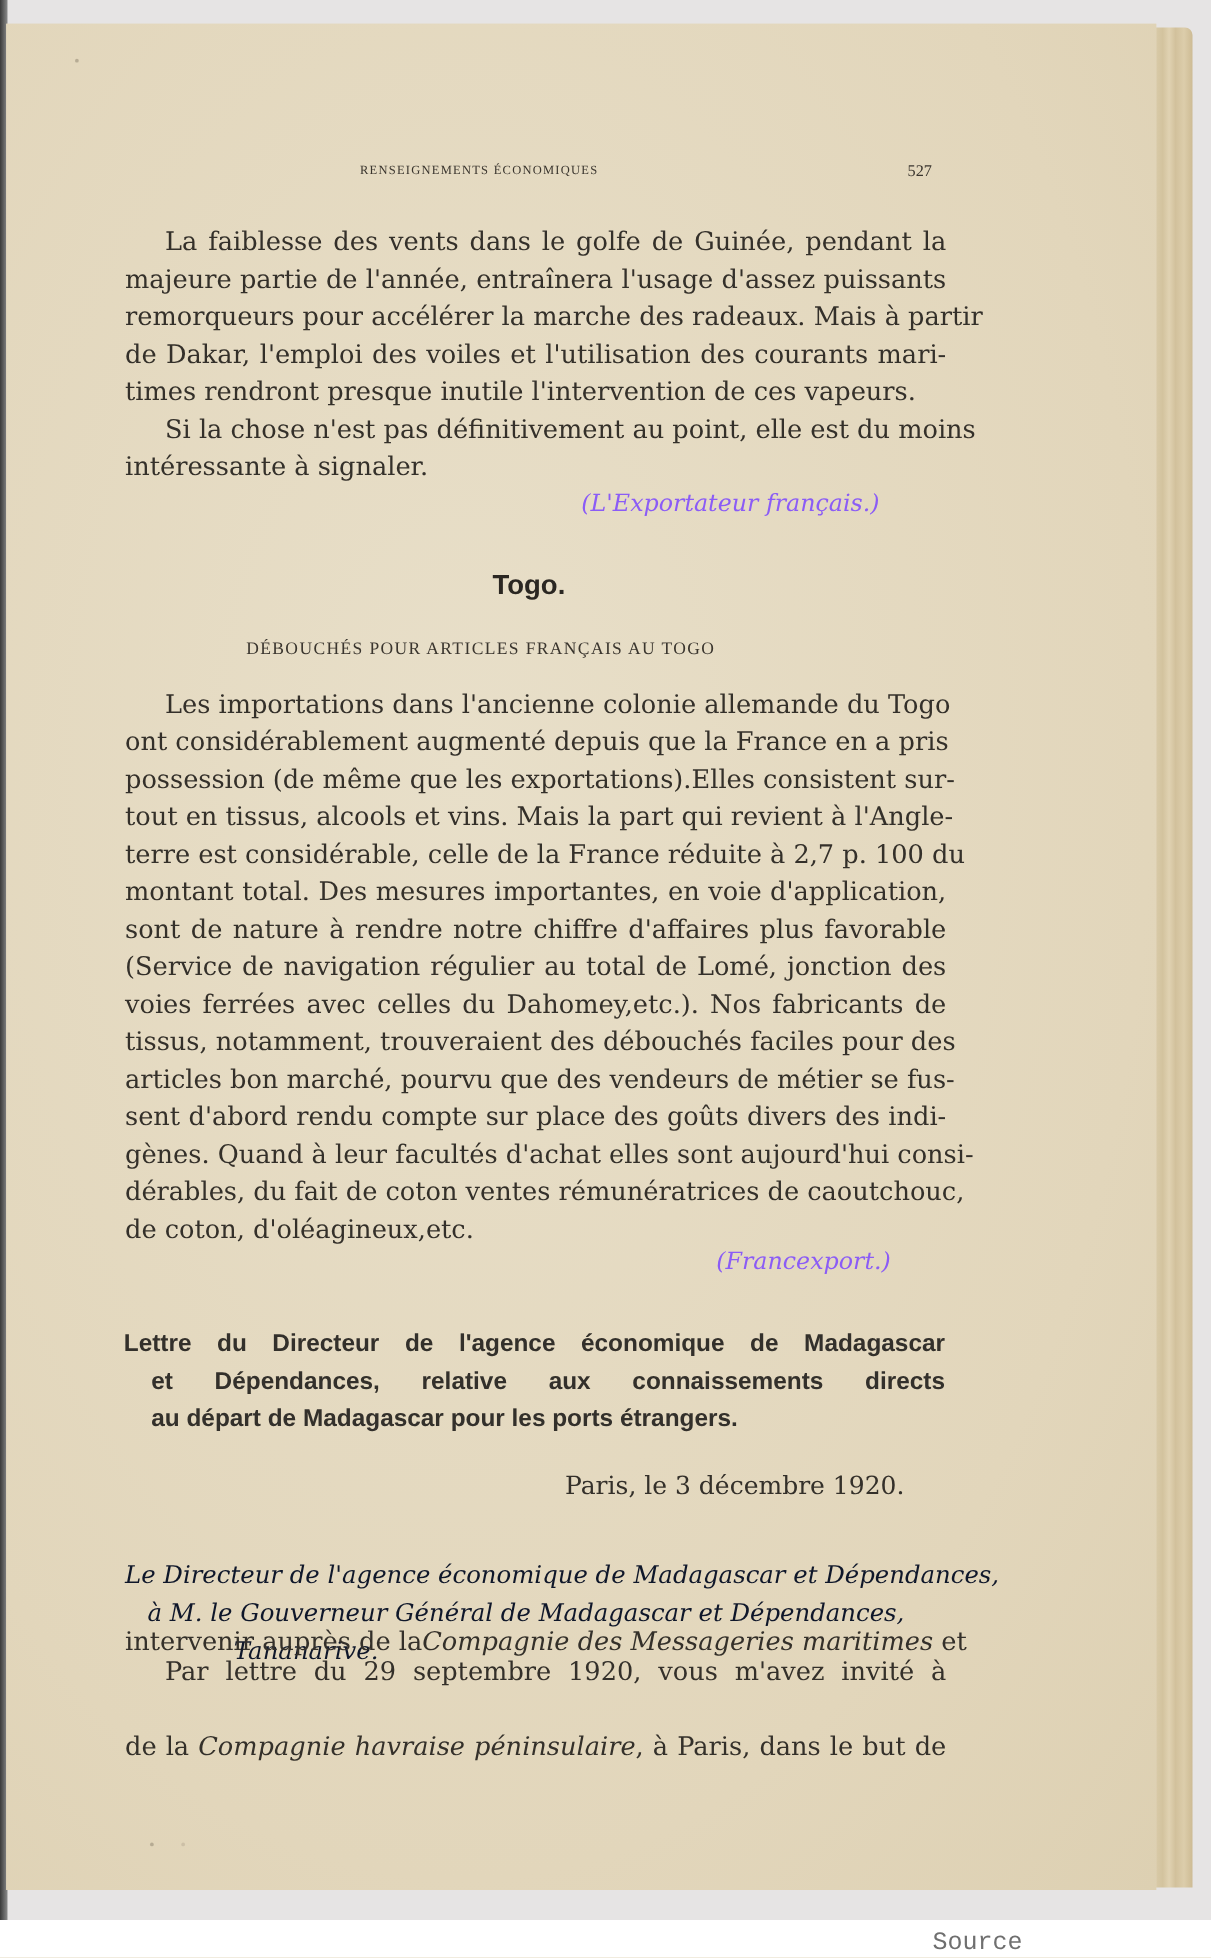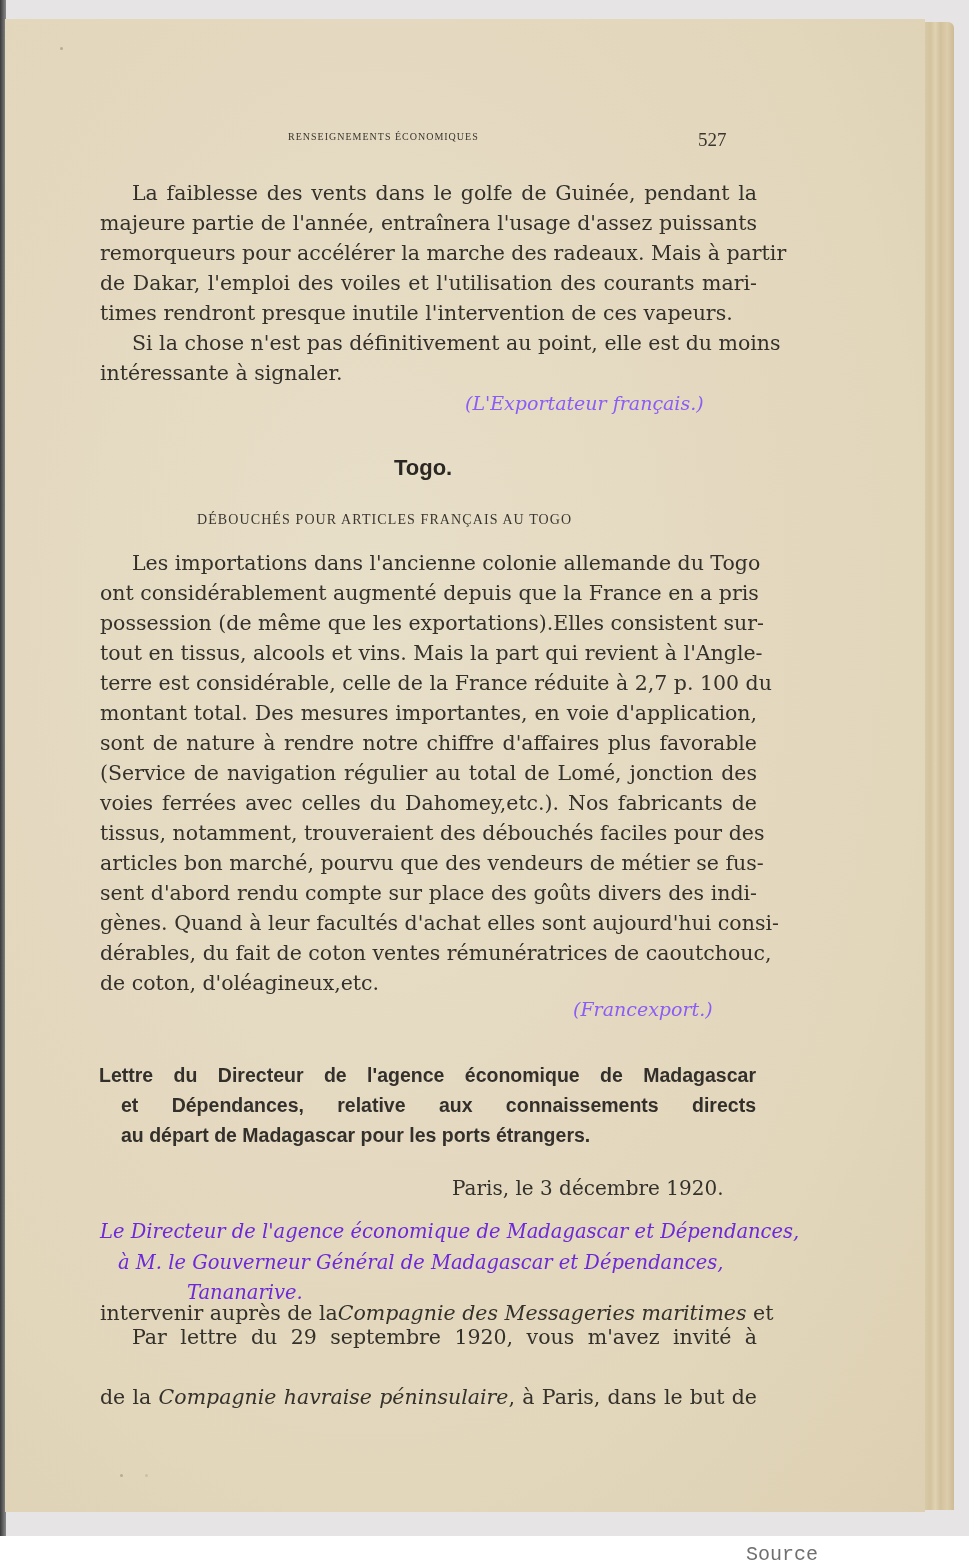--- a/index.html
+++ b/index.html
@@ -37,8 +37,8 @@
       color: #3a352e;
     }
     .page-number {
-      position: absolute; top: 129px; left: 698px;
-      font-family: "Liberation Serif", serif; font-size: 19px; color: #3a352e;
+      position: absolute; top: 129px; left: 726px;
+      font-family: "Liberation Serif", serif; font-size: 13px; color: #3a352e;
     }
     .line { position: absolute; left: 100px; width: 657px; font-size: 20.5px; line-height: 30px; color: #34302a; text-align: justify; text-align-last: justify; white-space: nowrap; }
     .line.indent { left: 132px; width: 625px; }

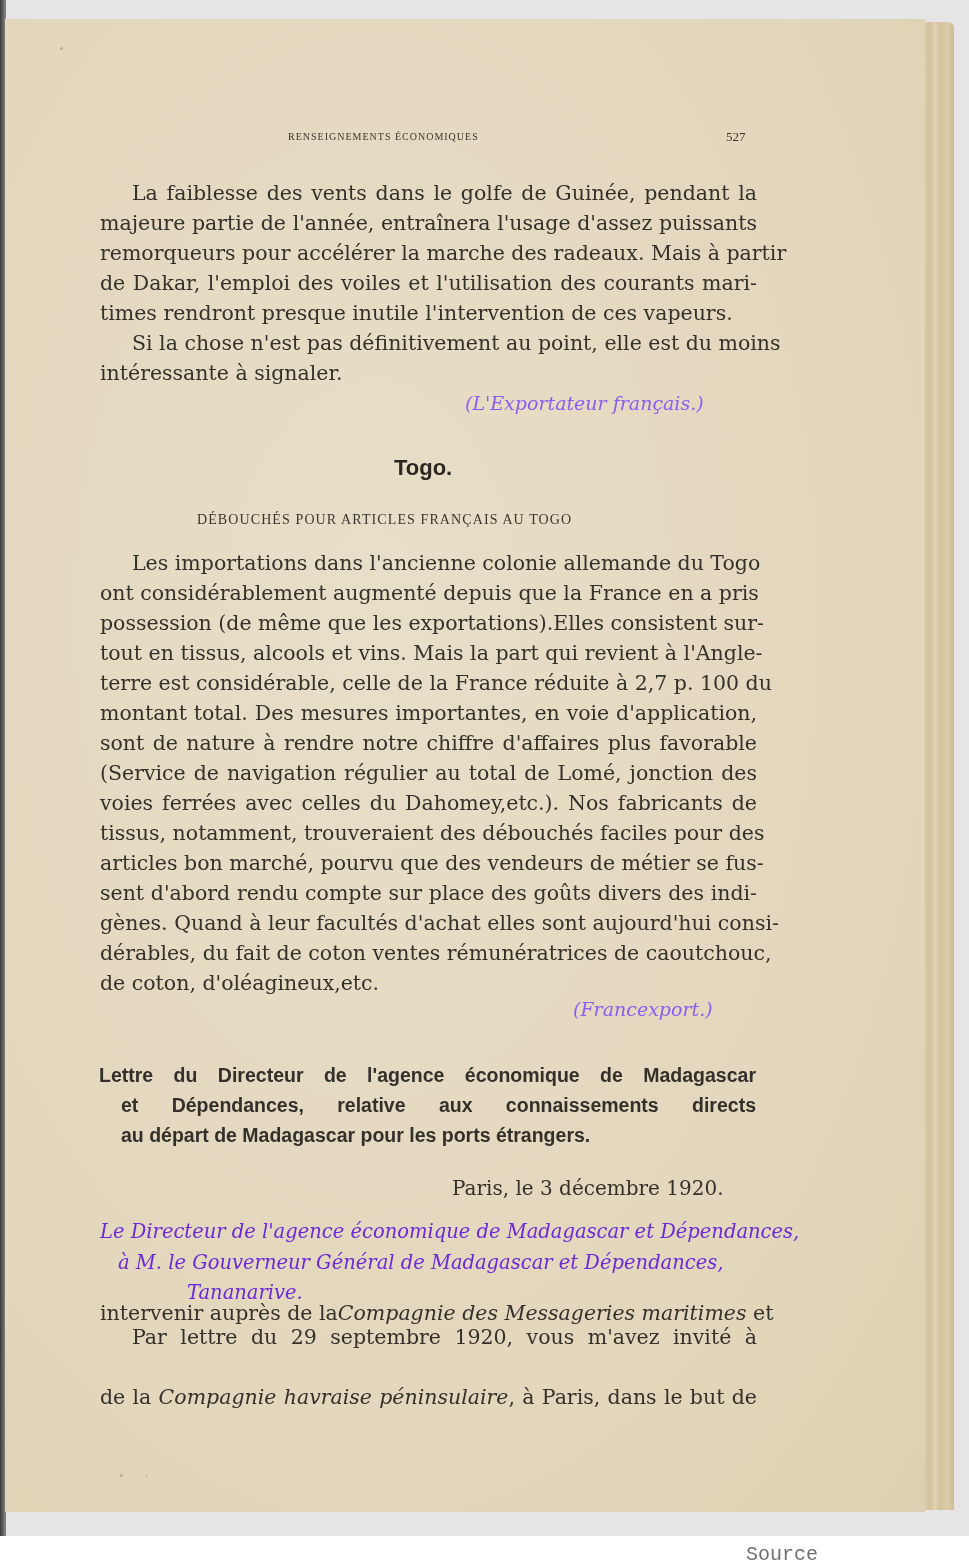--- a/index.html
+++ b/index.html
@@ -48,7 +48,7 @@
     .subheading { position: absolute; top: 512px; left: 197px; font-size: 14px; letter-spacing: 1.1px; color: #3a352e; }
     .letter-title { position: absolute; font-family: "Liberation Sans", sans-serif; font-weight: bold; font-size: 19.5px; color: #33302b; white-space: nowrap; text-align: justify; text-align-last: justify; }
     .dateline { position: absolute; top: 1176px; left: 452px; font-size: 20px; color: #34302a; }
-    .addr { position: absolute; font-style: italic; font-size: 19.5px; color: #6d28d9; white-space: nowrap; }
+    .addr { position: absolute; font-style: italic; font-size: 19.5px; color: #0f172a; white-space: nowrap; margin-top: 28px; }
     .source-caption {
       position: absolute; left: 746px; top: 1543px;
       font-family: Liberation Mono, monospace; font-size: 20px; color: #6f6f6f;

